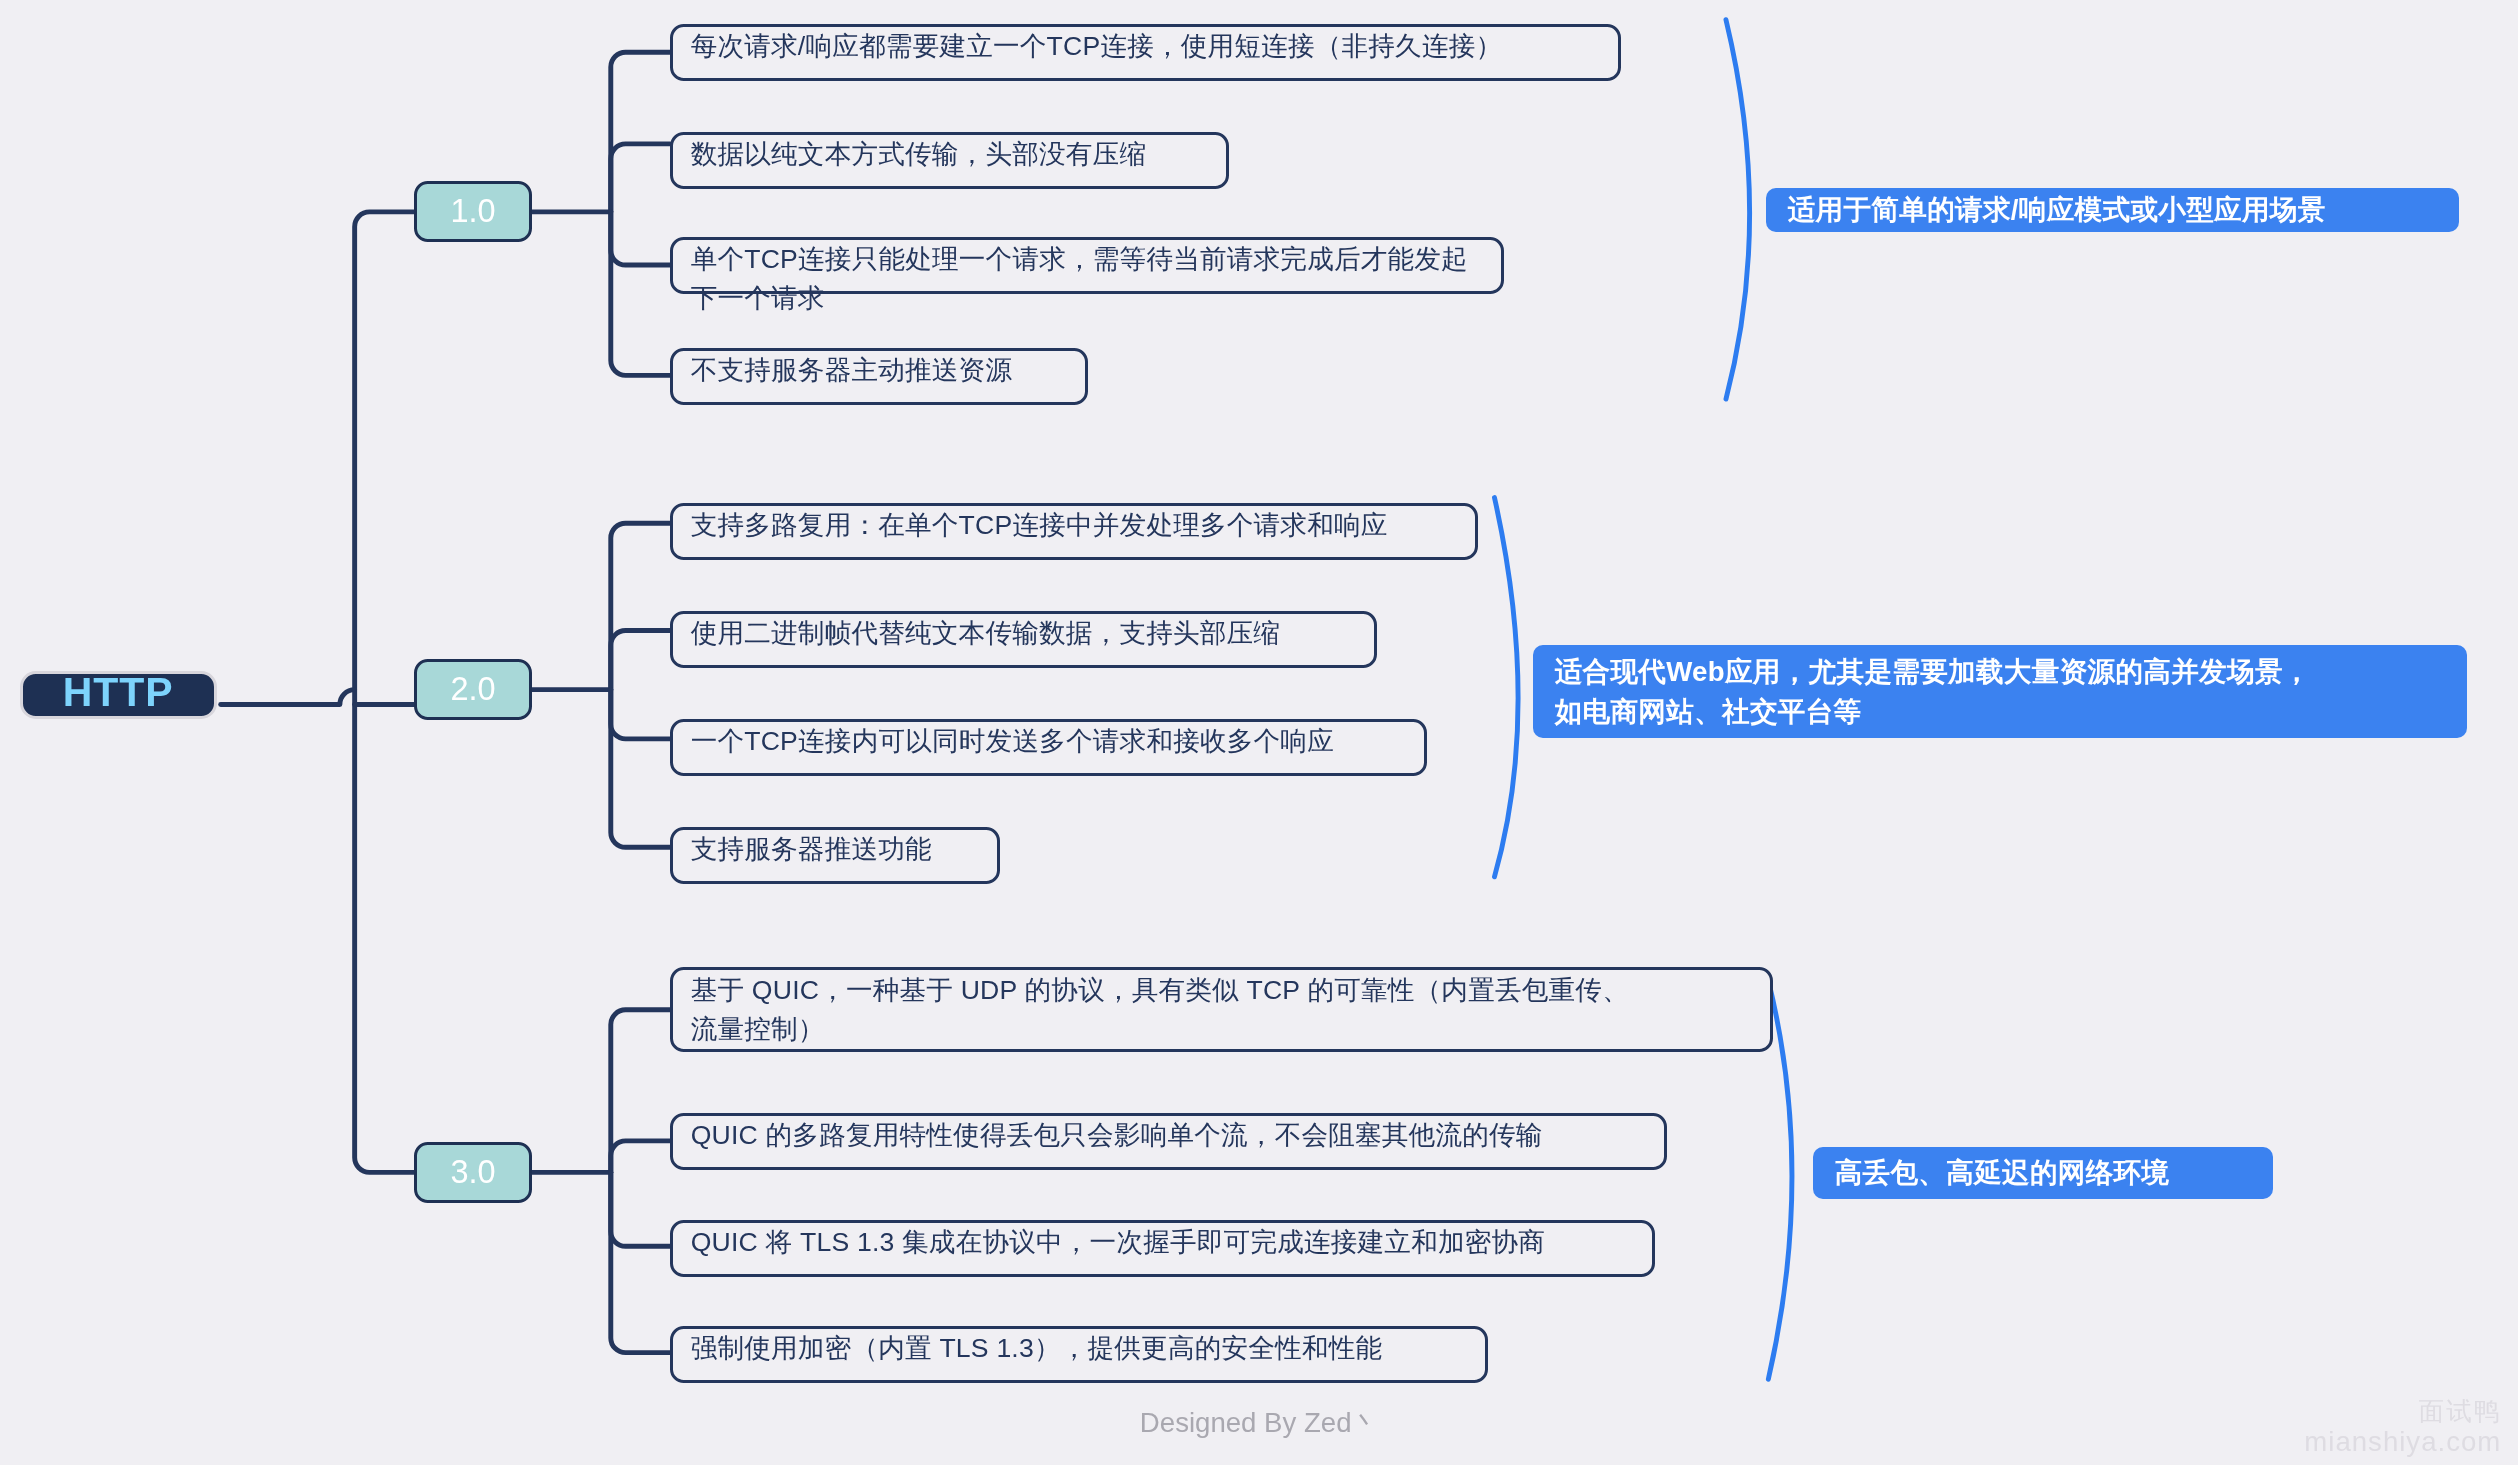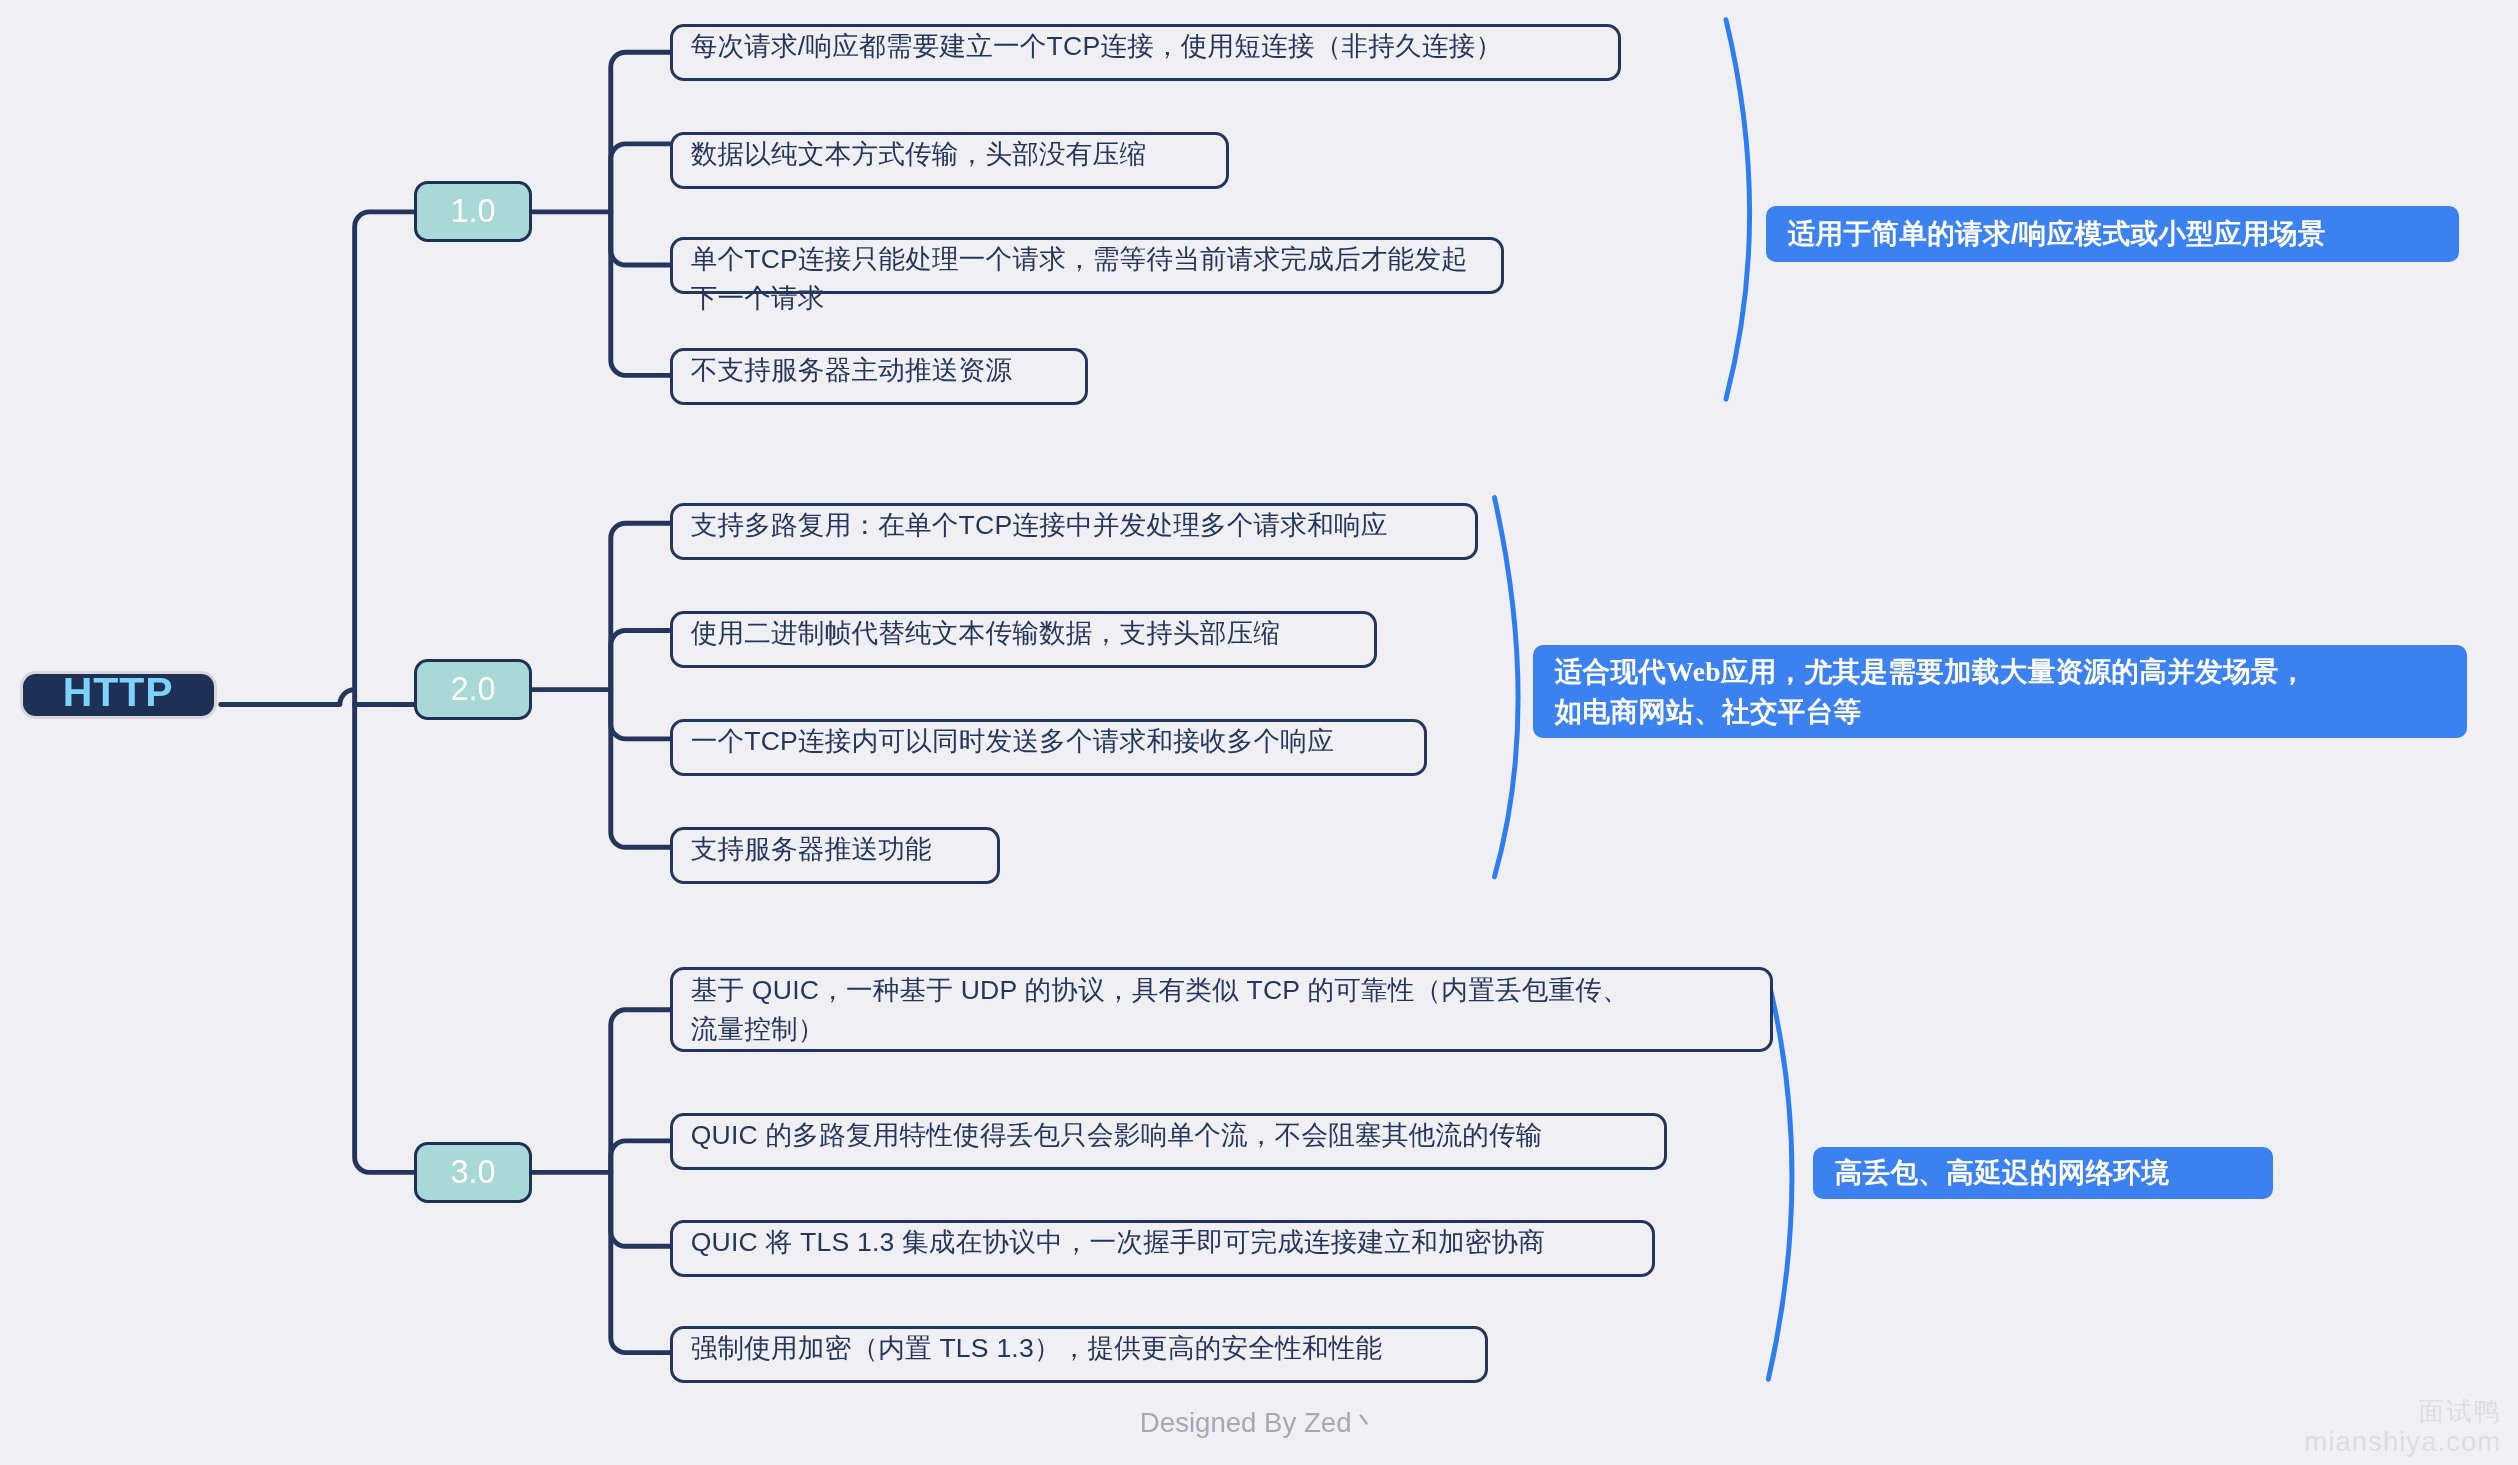--- a/index.html
+++ b/index.html
@@ -201,7 +201,7 @@
     <span>不支持服务器主动推送资源</span>
   </div>
 
-  <div class="summary-pill" style="left:1766px; top:206px; width:693px; height:56px;">
+  <div class="summary-pill" style="left:1766px; top:188px; width:693px; height:44px;">
     <span>适用于简单的请求/响应模式或小型应用场景</span>
   </div>
 

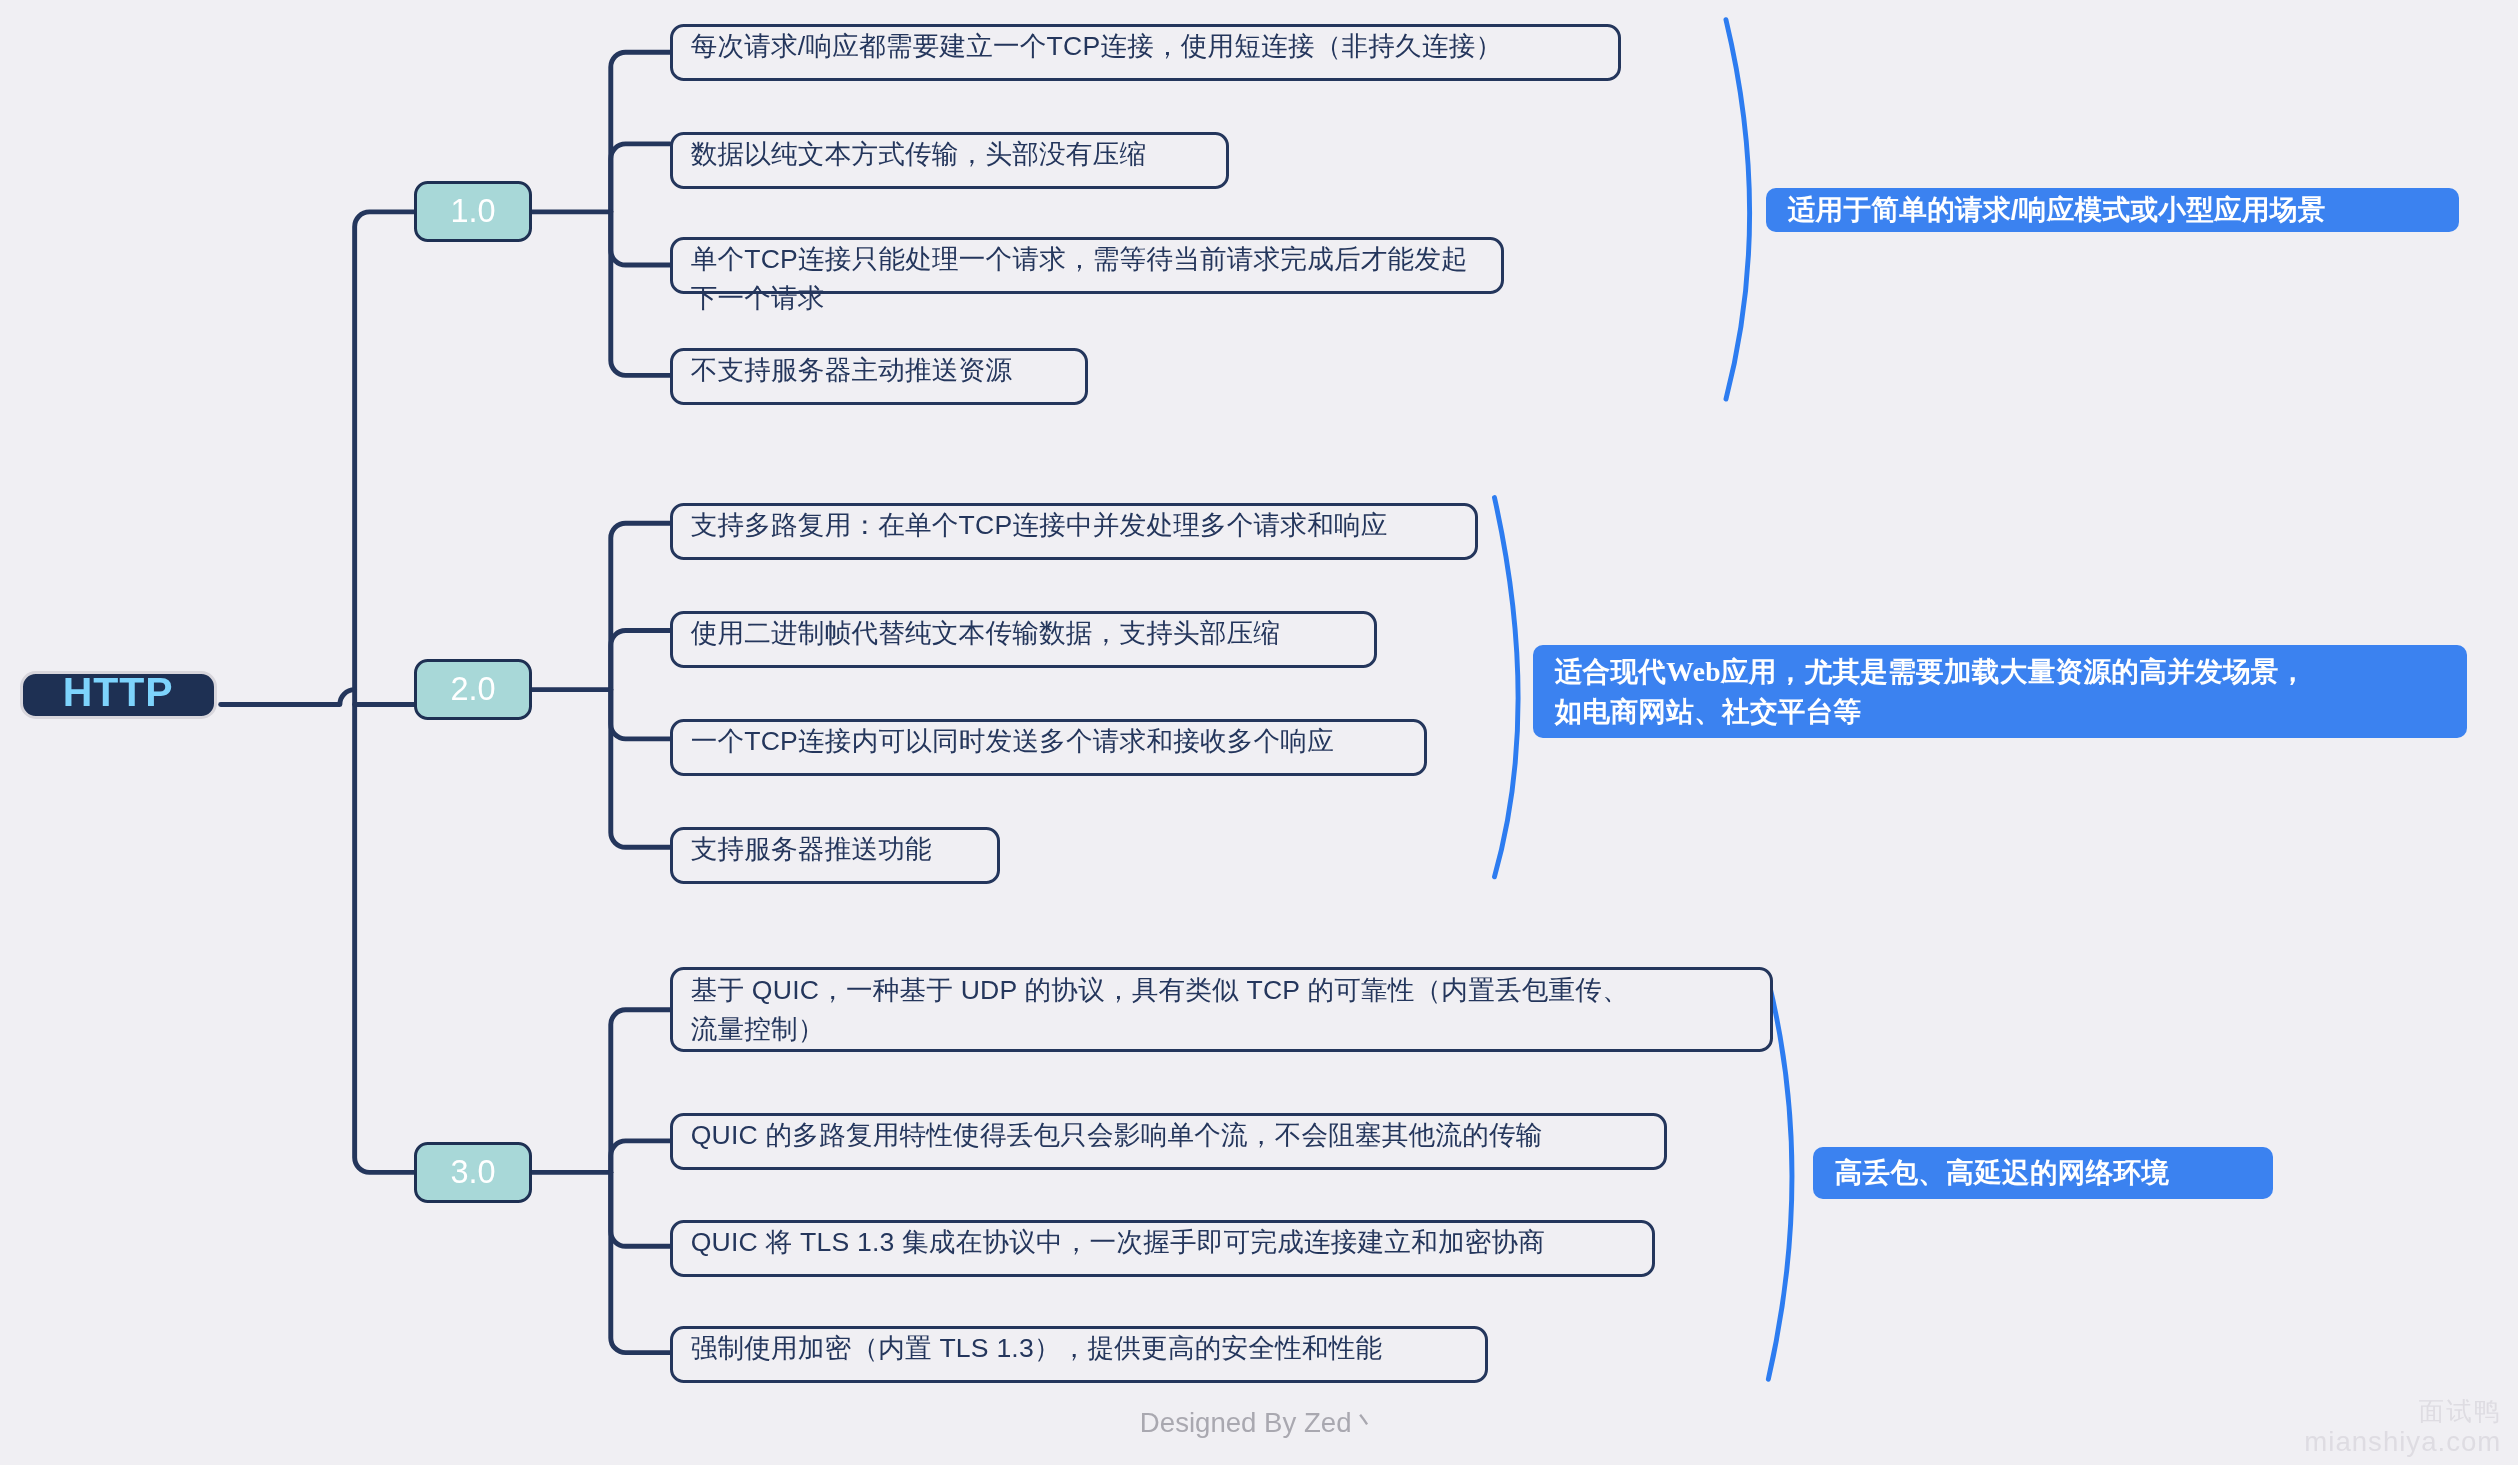--- a/index.html
+++ b/index.html
@@ -100,7 +100,6 @@
   }
   .summary-pill.two-line {
     padding: 11.8px 21.7px;
-    font-family: Liberation Serif, serif;
   }
 
   

